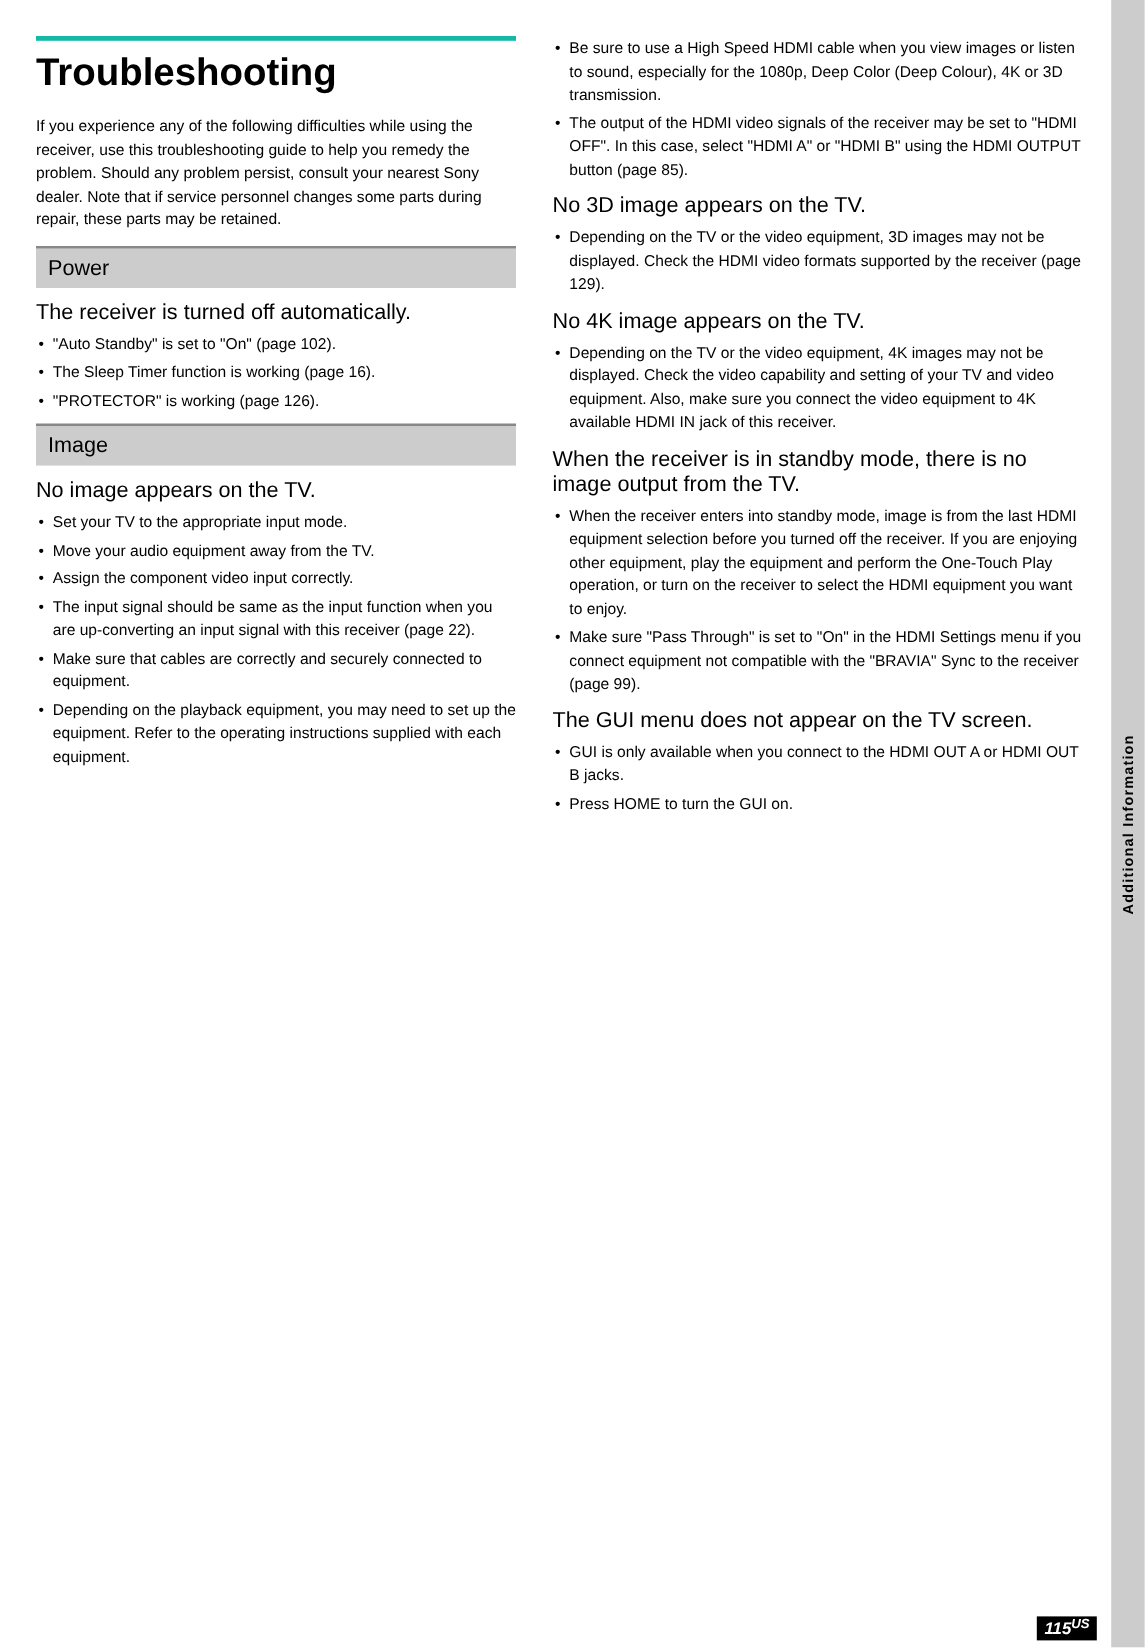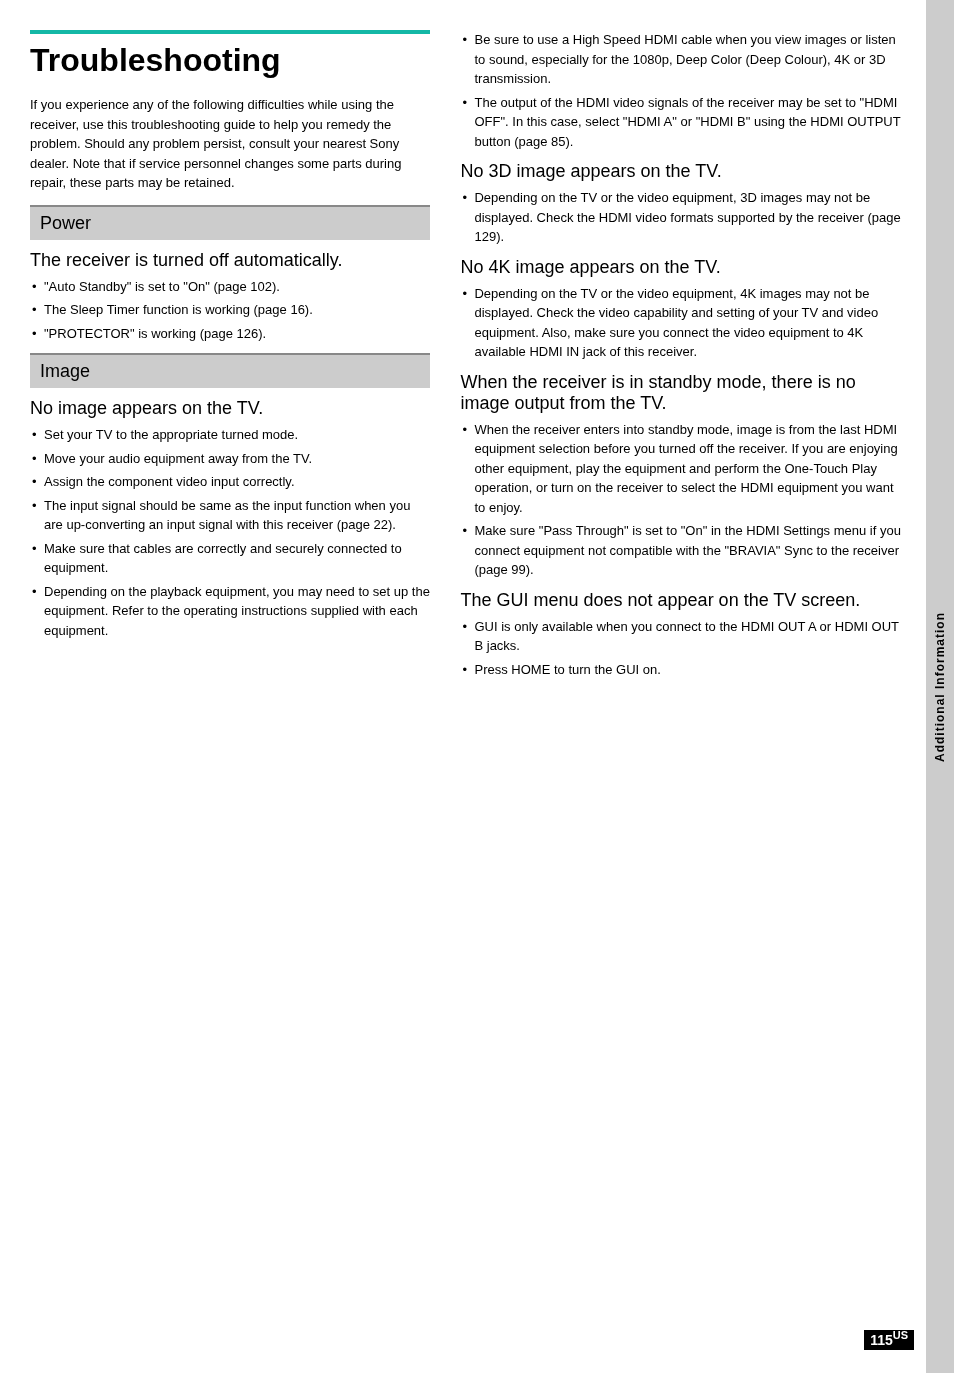--- a/index.html
+++ b/index.html
@@ -148,7 +148,7 @@
           <span>No image appears on the TV.</span>
         </div>
         <ul class="bullet-list">
-          <li>Set your TV to the appropriate turned mode.</li>
+          <li>Set your TV to the appropriate input mode.</li>
           <li>Move your audio equipment away from the TV.</li>
           <li>Assign the component video input correctly.</li>
           <li>The input signal should be same as the input function when you are up-converting an input signal with this receiver (page 22).</li>

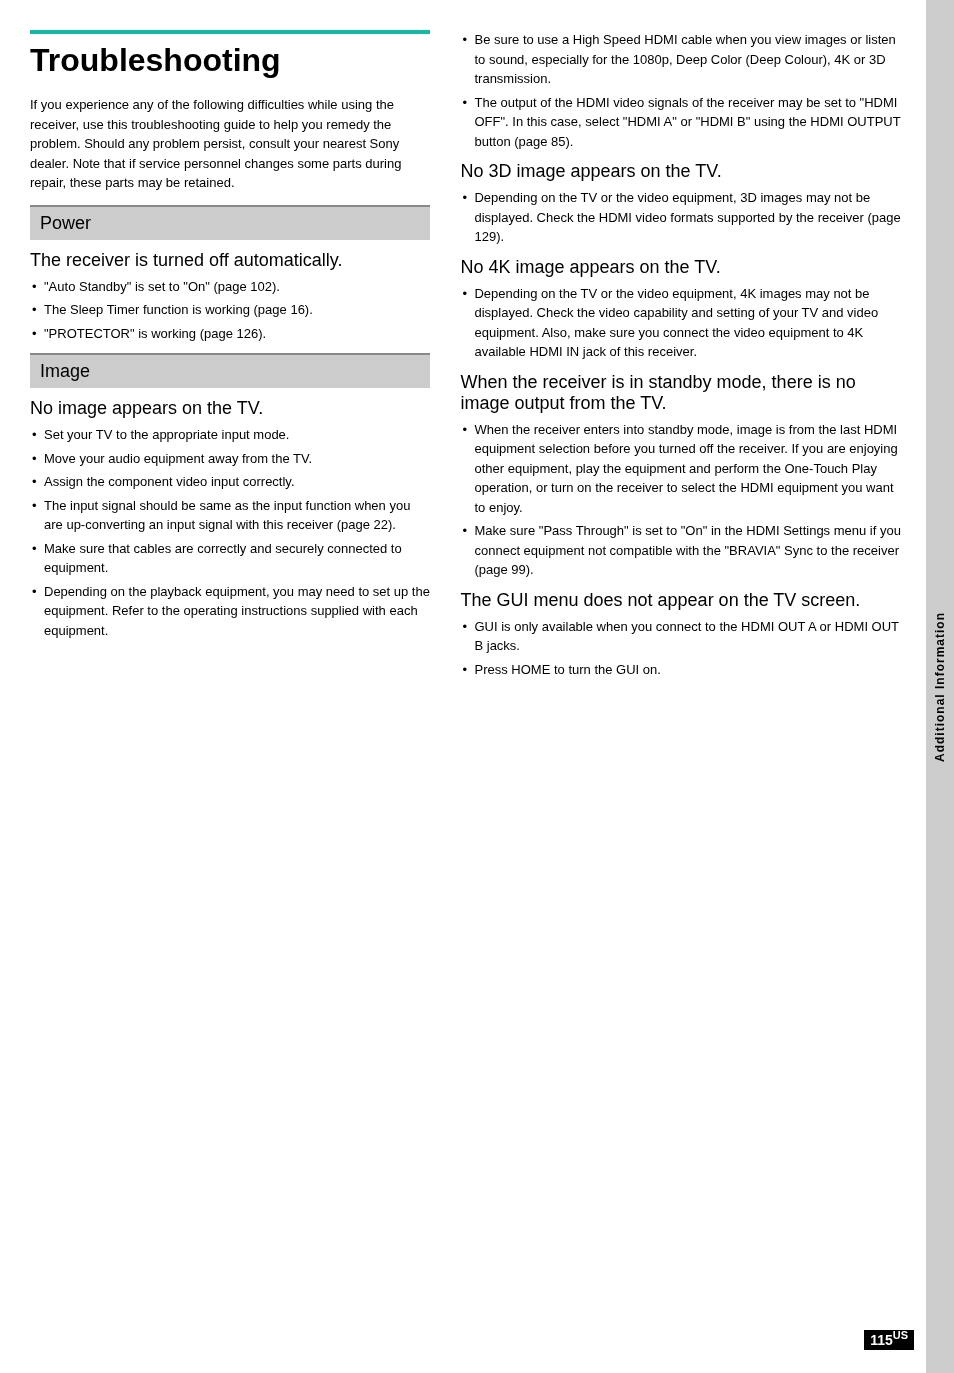--- a/index.html
+++ b/index.html
@@ -103,10 +103,11 @@
     }
     .page-number-area {
       position: absolute;
-      bottom: 25px;
+      bottom: 8px;
       right: 40px;
       font-size: 14px;
       font-weight: bold;
+      font-style: italic;
     }
     .page-num-box {
       background: #000;

